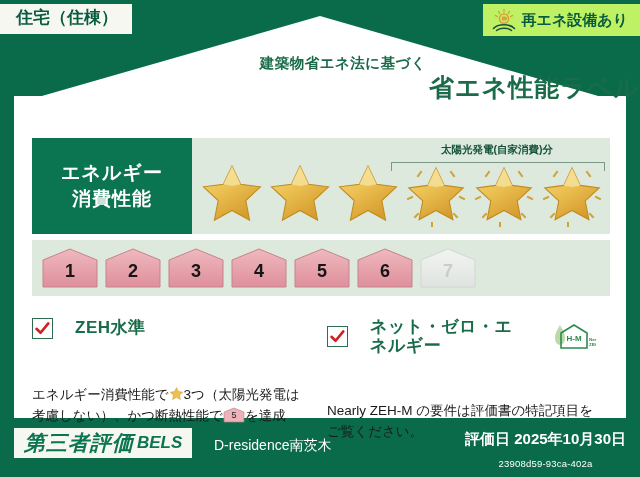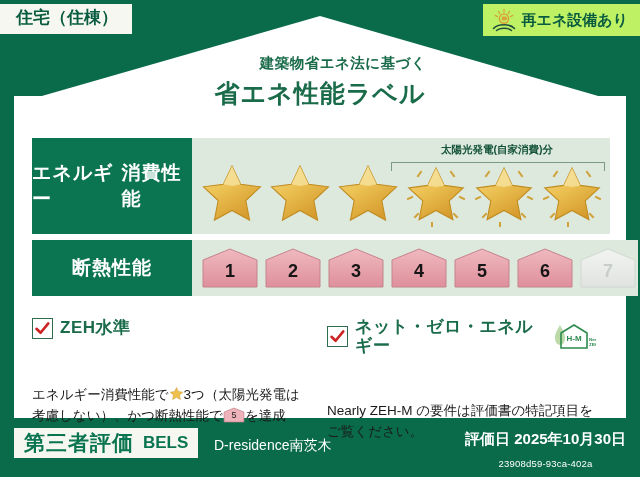--- a/index.html
+++ b/index.html
@@ -48,7 +48,7 @@
     color:#1a6b4a;
   }
   .title-sub{font-size:14.5px;font-weight:bold;letter-spacing:0.5px;line-height:1.2;padding-left:46px;}
-  .title-main{font-size:25px;font-weight:bold;letter-spacing:1px;margin-top:6px;line-height:1.2;}
+  .title-main{font-size:25px;font-weight:bold;letter-spacing:1px;line-height:1.2;text-align:right;}
 
   
   .rows{position:absolute;left:32px;top:138px;width:578px;z-index:4;}

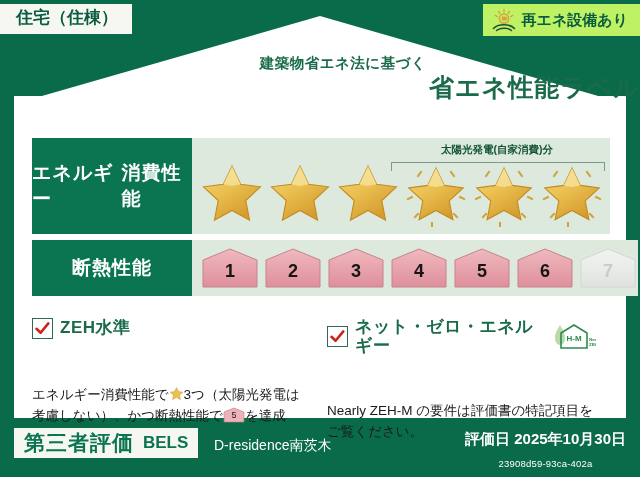--- a/index.html
+++ b/index.html
@@ -56,7 +56,7 @@
   .rate-row.insul{height:56px;margin-bottom:0;}
   .rate-label{
     width:160px;flex:none;background:#0a7550;color:#ffffff;
-    display:flex;flex-direction:row;align-items:center;justify-content:center;
+    display:flex;flex-direction:column;align-items:center;justify-content:center;
     font-size:19px;font-weight:bold;line-height:1.35;letter-spacing:1px;
   }
   .insul .rate-label{font-size:19px;}

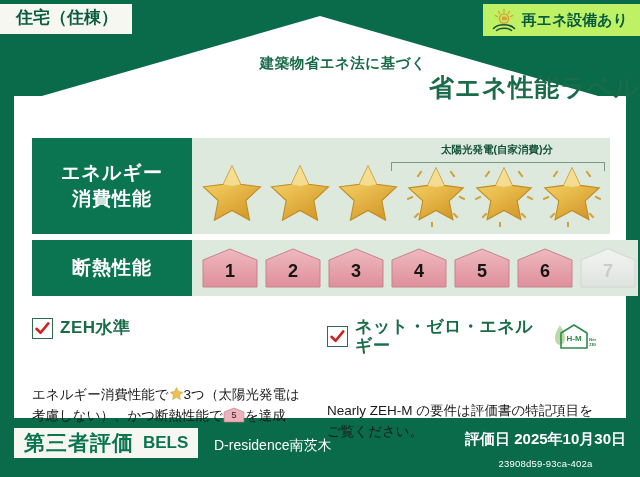--- a/index.html
+++ b/index.html
@@ -276,9 +276,6 @@
     </div>
 
     <div class="rate-row insul">
-      <div class="rate-label">
-        <span>断熱性能</span>
-      </div>
       <div class="rate-field">
         <div class="badges">
 

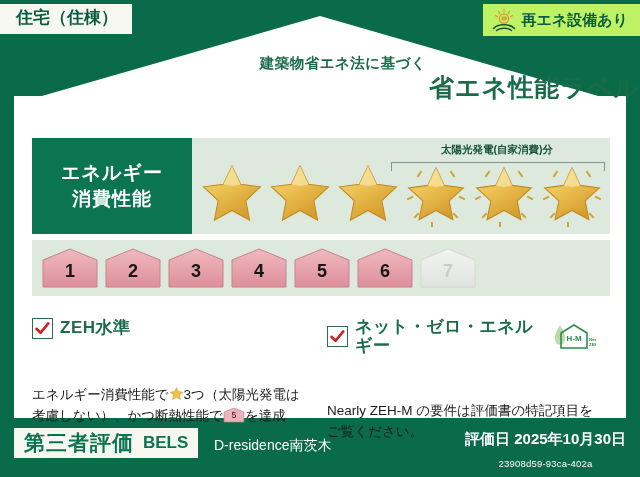--- a/index.html
+++ b/index.html
@@ -101,7 +101,7 @@
   .notes{position:absolute;left:32px;top:318px;width:578px;z-index:4;display:flex;}
   .note{width:289px;box-sizing:border-box;padding-right:14px;}
   .note.right{padding-left:6px;}
-  .note-head{display:flex;align-items:center;gap:7px;margin-bottom:6px;}
+  .note-head{display:flex;align-items:center;gap:22px;margin-bottom:6px;}
   .chk{
     width:19px;height:19px;flex:none;border:1.5px solid #2f6b4e;background:#fff;
     display:block;

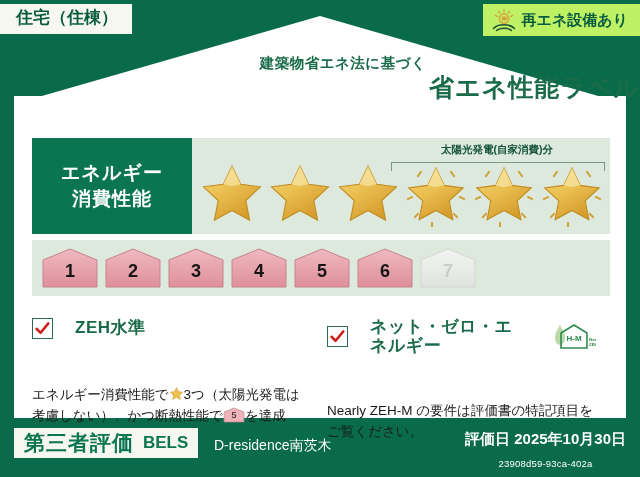--- a/index.html
+++ b/index.html
@@ -125,7 +125,7 @@
   .bels-box{
     position:absolute;left:14px;top:4px;
     background:#f7f7f2;padding:4px 10px 5px 10px;
-    display:flex;align-items:center;gap:9px;
+    display:flex;align-items:center;gap:3px;font-style:italic;
   }
   .bels-ja{font-size:21px;font-weight:bold;color:#0a7550;letter-spacing:1px;line-height:1;}
   .bels-en{font-size:17px;font-weight:bold;color:#0a7550;letter-spacing:0px;line-height:1;}

